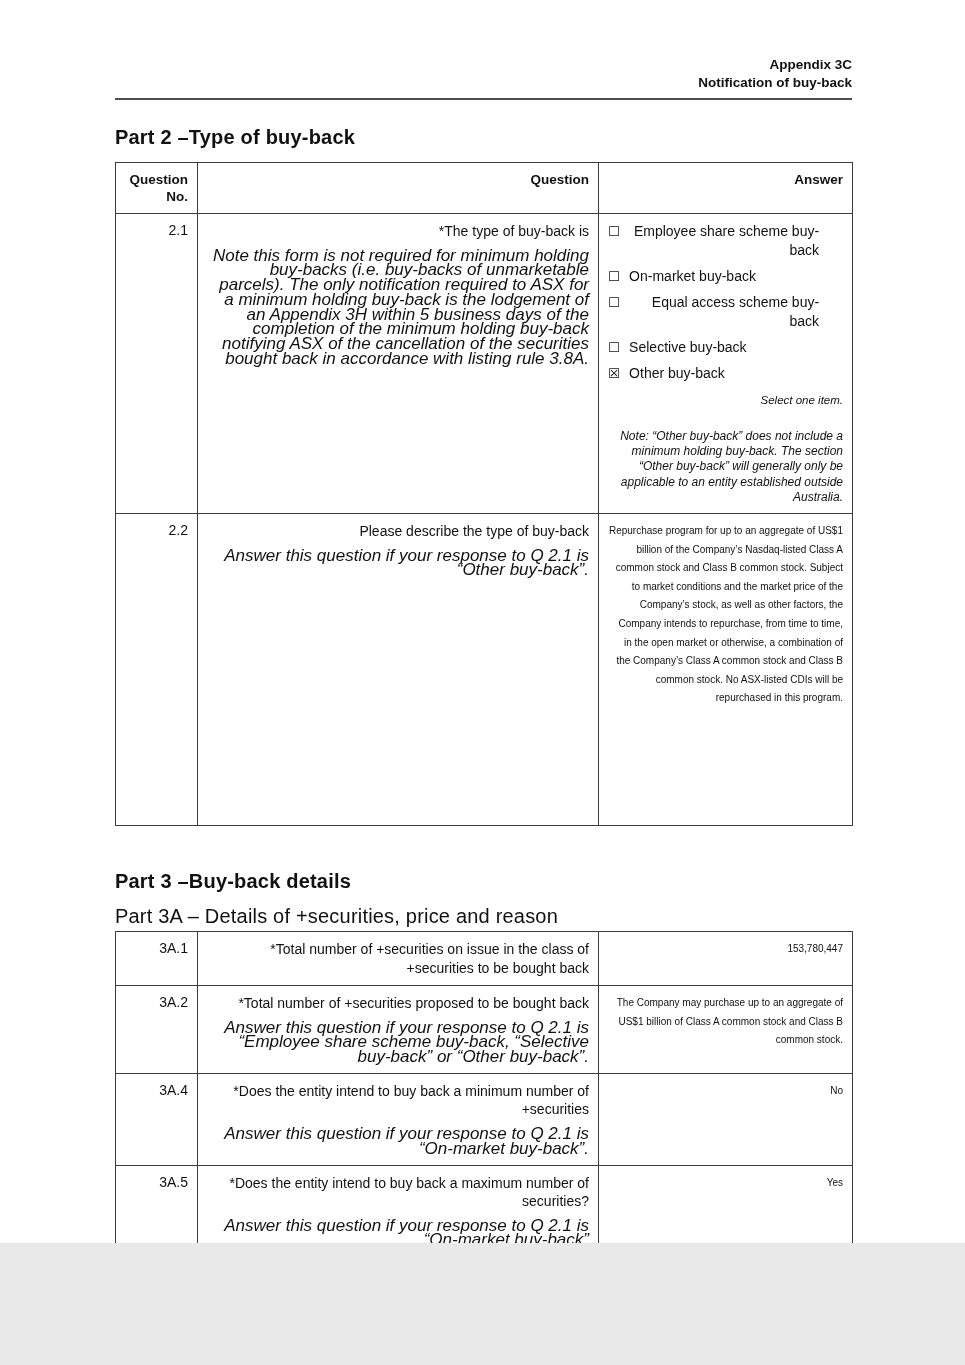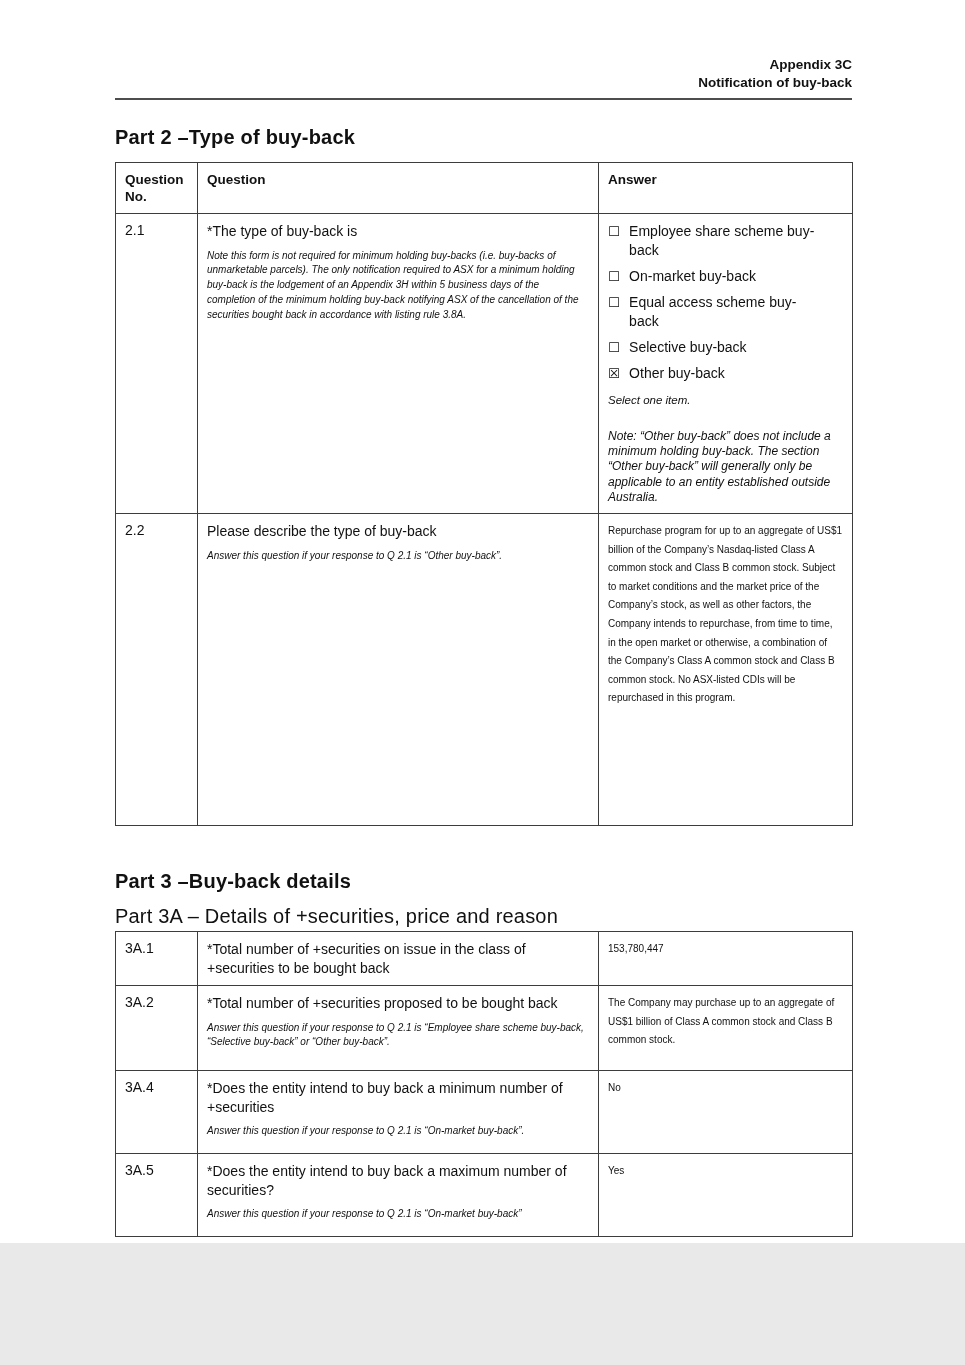--- a/index.html
+++ b/index.html
@@ -42,7 +42,7 @@
   .q-table th, .q-table td {
     border: 1px solid #3d3d3d;
     vertical-align: top;
-    text-align: left;
+    text-align: right;
     padding: 8px 9px;
   }
   .col-no { width: 82px; }

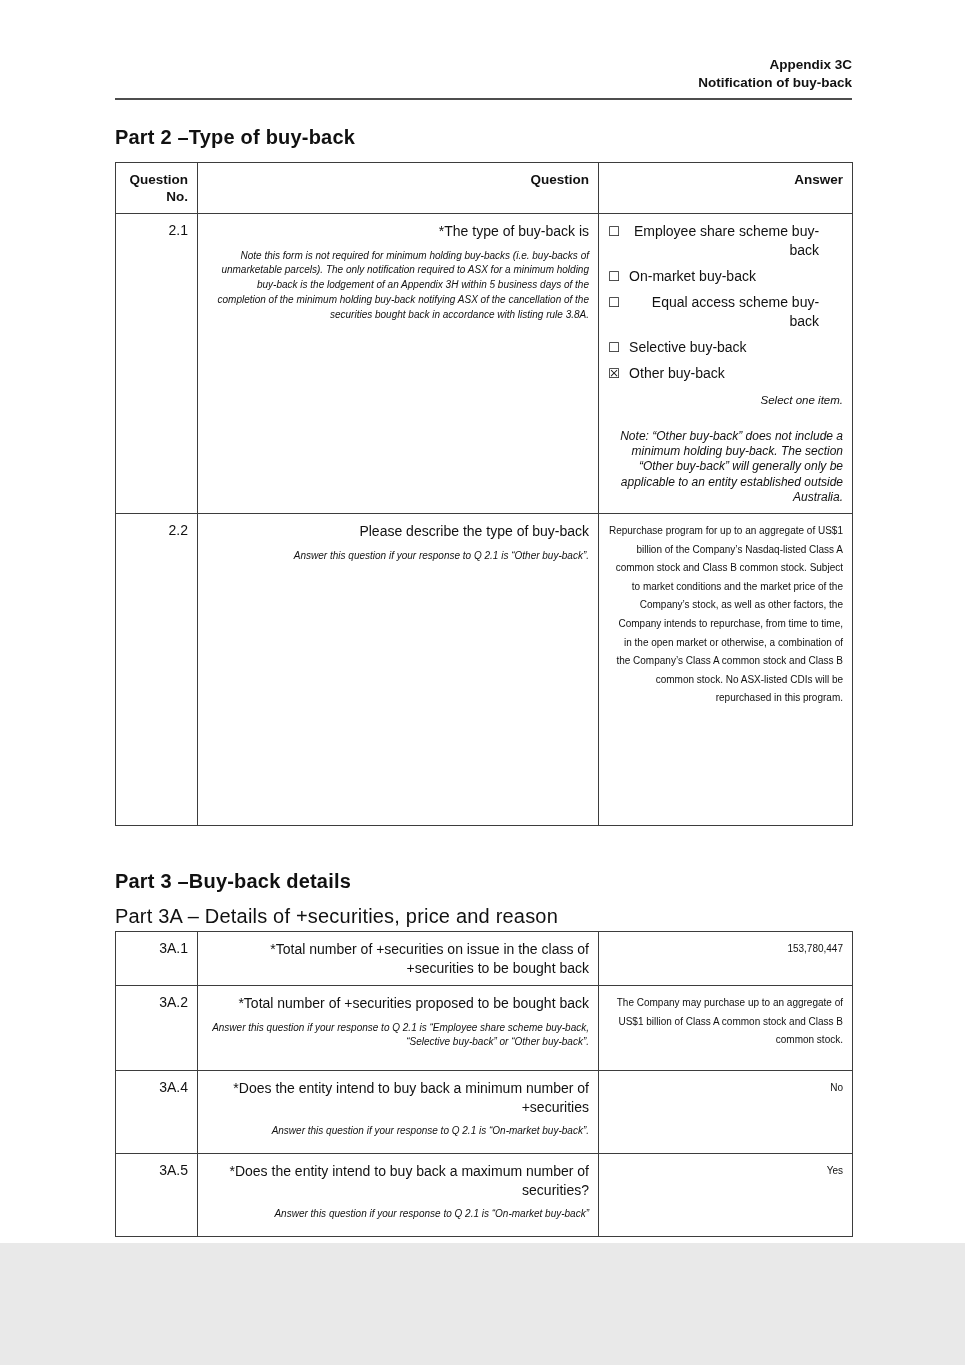--- a/index.html
+++ b/index.html
@@ -52,7 +52,7 @@
   .q-no { font-size: 14px; }
   .q-main { font-size: 14px; line-height: 18.5px; }
   .q-note {
-    font-size: 10px;
+    font-size: 17px;
     font-style: italic;
     line-height: 14.8px;
     margin-top: 8px;

